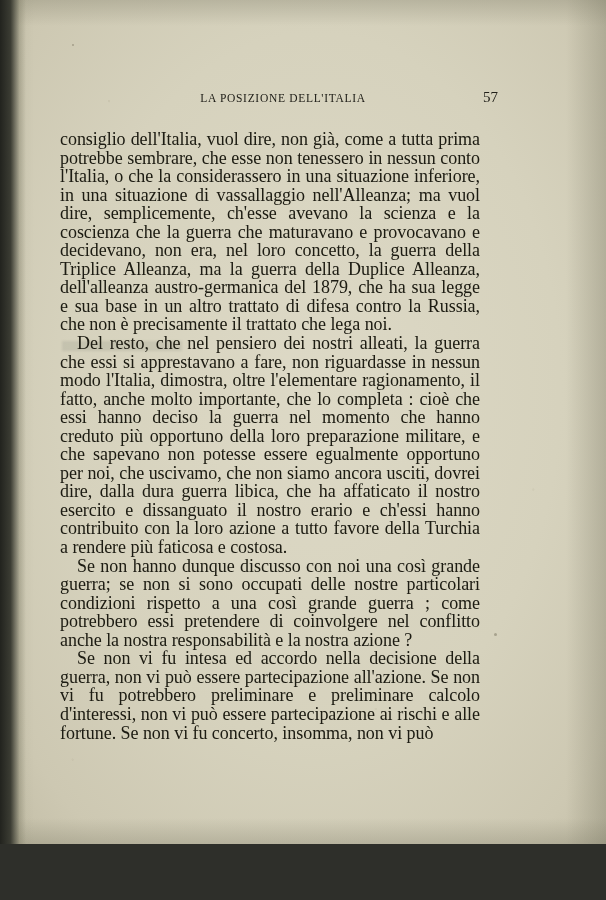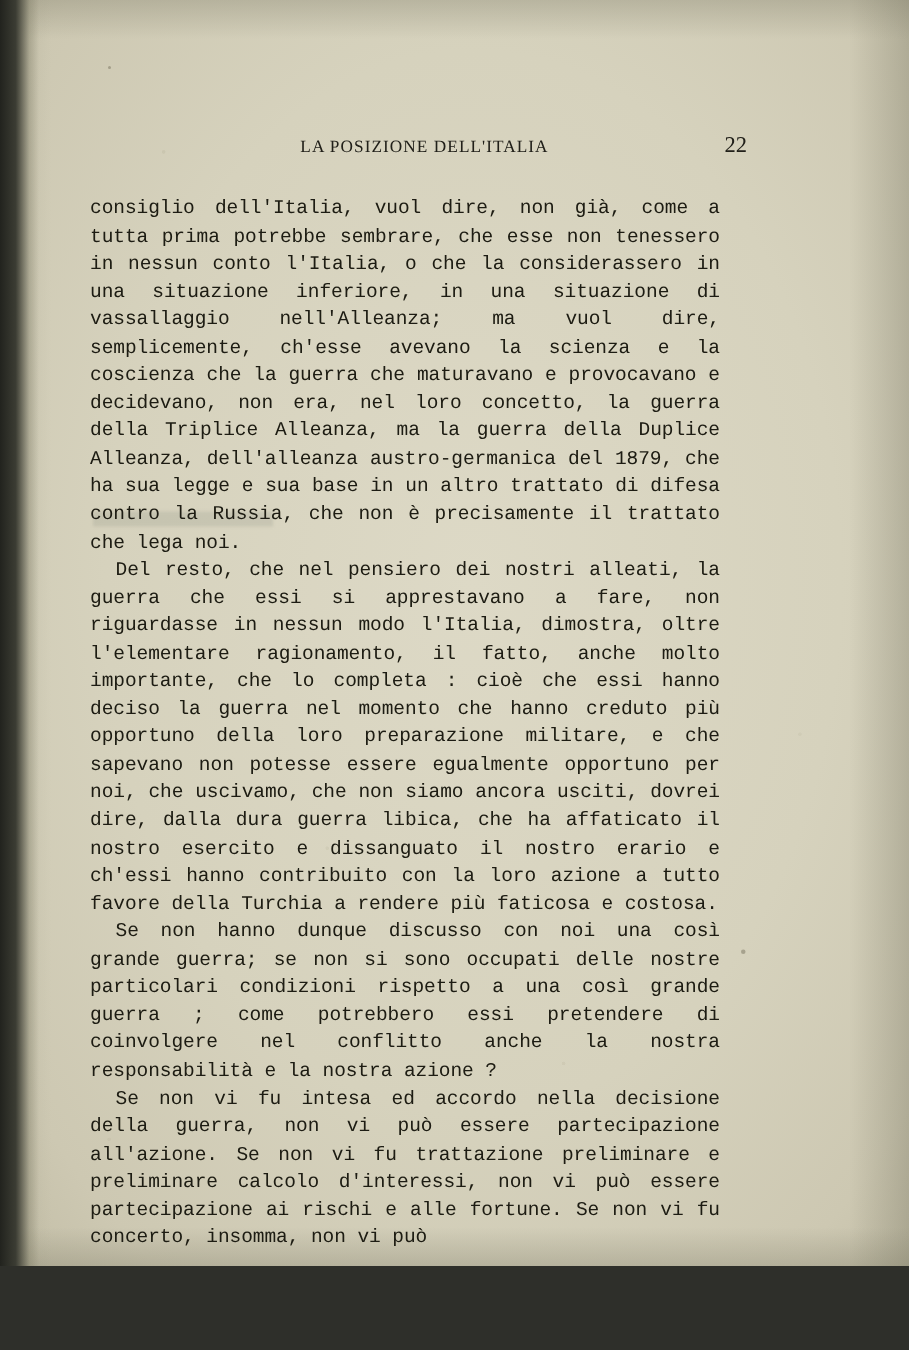--- a/index.html
+++ b/index.html
@@ -130,7 +130,7 @@
 
     <div class="running-head">
       <div class="head-title">LA POSIZIONE DELL'ITALIA</div>
-      <div class="folio">22</div>
+      <div class="folio">57</div>
     </div>
 
     <p class="para">consiglio dell'Italia, vuol dire, non già, come a tutta prima potrebbe sembrare, che esse non tenessero in nessun conto l'Italia, o che la considerassero in una situazione inferiore, in una situazione di vassallaggio nell'Alleanza; ma vuol dire, semplicemente, ch'esse avevano la scienza e la coscienza che la guerra che maturavano e provocavano e decidevano, non era, nel loro concetto, la guerra della Triplice Alleanza, ma la guerra della Duplice Alleanza, dell'alleanza austro-germanica del 1879, che ha sua legge e sua base in un altro trattato di difesa contro la Russia, che non è precisamente il trattato che lega noi.</p>

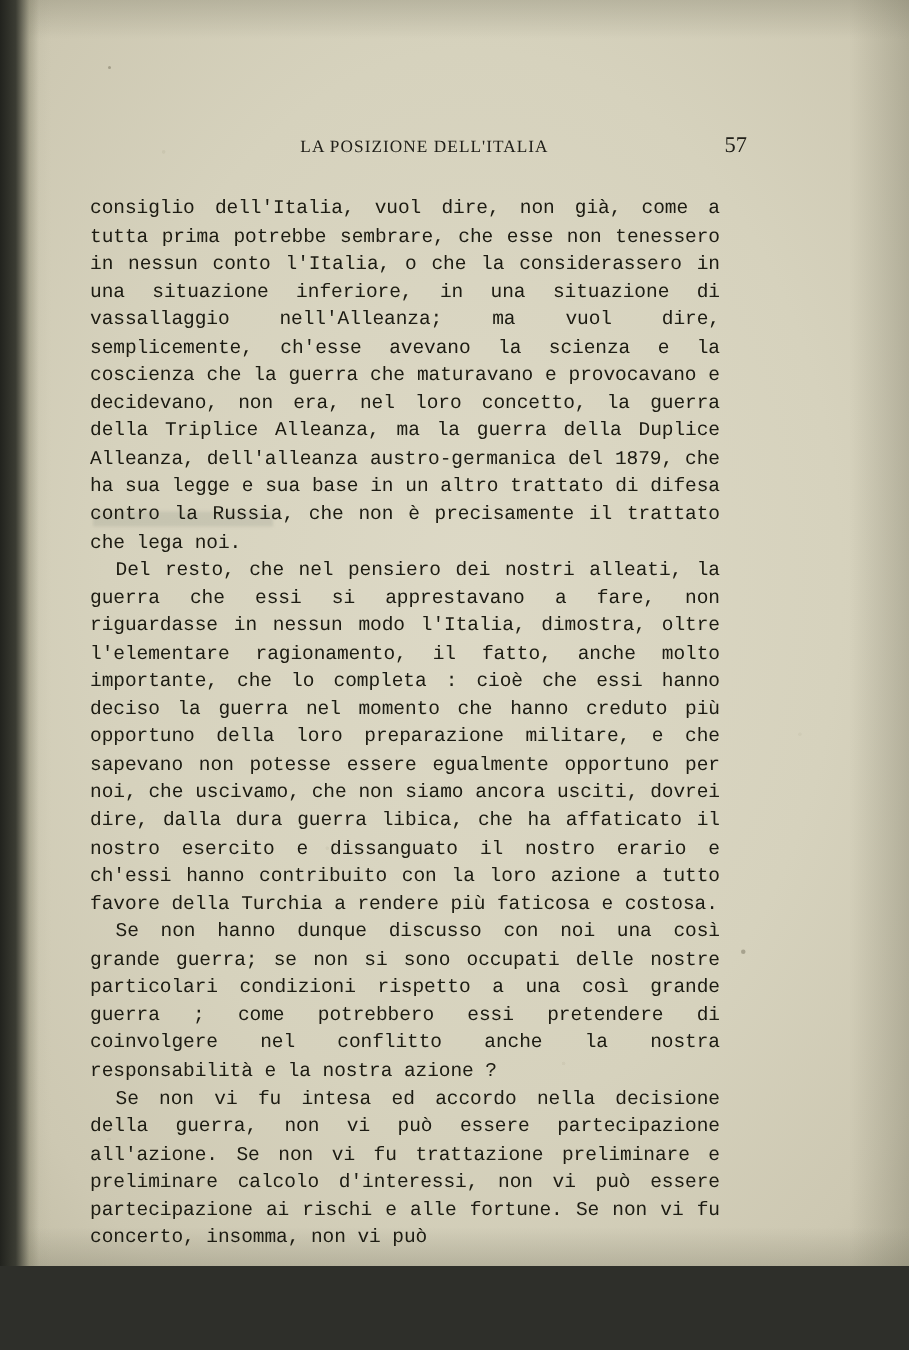--- a/index.html
+++ b/index.html
@@ -79,7 +79,7 @@
   }
   p.para {
     margin: 0;
-    font-size: 13px;
+    font-size: 18px;
     line-height: 18.55px;
     color: #232219;
     text-align: justify;
@@ -87,7 +87,6 @@
     -webkit-font-smoothing: none;
     text-rendering: optimizeLegibility;
     letter-spacing: -0.05px;
-    font-family: Liberation Mono, monospace;
   }
   p.indent {
     text-indent: 17px;

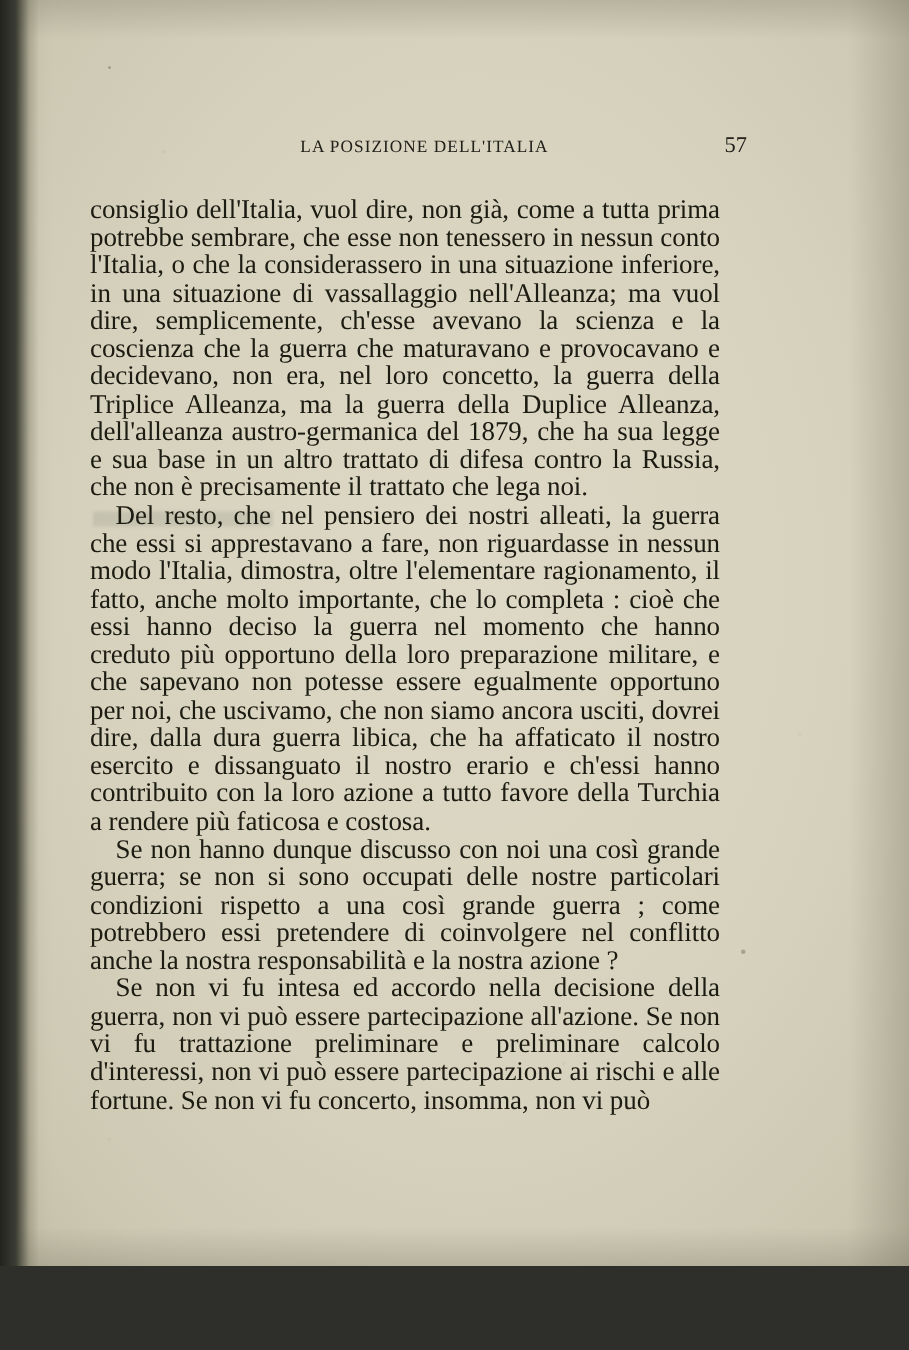--- a/index.html
+++ b/index.html
@@ -135,7 +135,7 @@
     <p class="para">consiglio dell'Italia, vuol dire, non già, come a tutta prima potrebbe sembrare, che esse non tenessero in nessun conto l'Italia, o che la considerassero in una situazione inferiore, in una situazione di vassallaggio nell'Alleanza; ma vuol dire, semplicemente, ch'esse avevano la scienza e la coscienza che la guerra che maturavano e provocavano e decidevano, non era, nel loro concetto, la guerra della Triplice Alleanza, ma la guerra della Duplice Alleanza, dell'alleanza austro-germanica del 1879, che ha sua legge e sua base in un altro trattato di difesa contro la Russia, che non è precisamente il trattato che lega noi.</p>
     <p class="para indent">Del resto, che nel pensiero dei nostri alleati, la guerra che essi si apprestavano a fare, non riguardasse in nessun modo l'Italia, dimostra, oltre l'elementare ragionamento, il fatto, anche molto importante, che lo completa : cioè che essi hanno deciso la guerra nel momento che hanno creduto più opportuno della loro preparazione militare, e che sapevano non potesse essere egualmente opportuno per noi, che uscivamo, che non siamo ancora usciti, dovrei dire, dalla dura guerra libica, che ha affaticato il nostro esercito e dissanguato il nostro erario e ch'essi hanno contribuito con la loro azione a tutto favore della Turchia a rendere più faticosa e costosa.</p>
     <p class="para indent">Se non hanno dunque discusso con noi una così grande guerra; se non si sono occupati delle nostre particolari condizioni rispetto a una così grande guerra ; come potrebbero essi pretendere di coinvolgere nel conflitto anche la nostra responsabilità e la nostra azione ?</p>
-    <p class="para indent">Se non vi fu intesa ed accordo nella decisione della guerra, non vi può essere partecipazione all'azione. Se non vi fu trattazione preliminare e preliminare calcolo d'interessi, non vi può essere partecipazione ai rischi e alle fortune. Se non vi fu concerto, insomma, non vi può</p>
+    <p class="para indent">Se non vi fu intesa ed accordo nella decisione della guerra, non vi può essere partecipazione all'azione. Se non vi fu potrebbero preliminare e preliminare calcolo d'interessi, non vi può essere partecipazione ai rischi e alle fortune. Se non vi fu concerto, insomma, non vi può</p>
 
   </div>
 </div>

